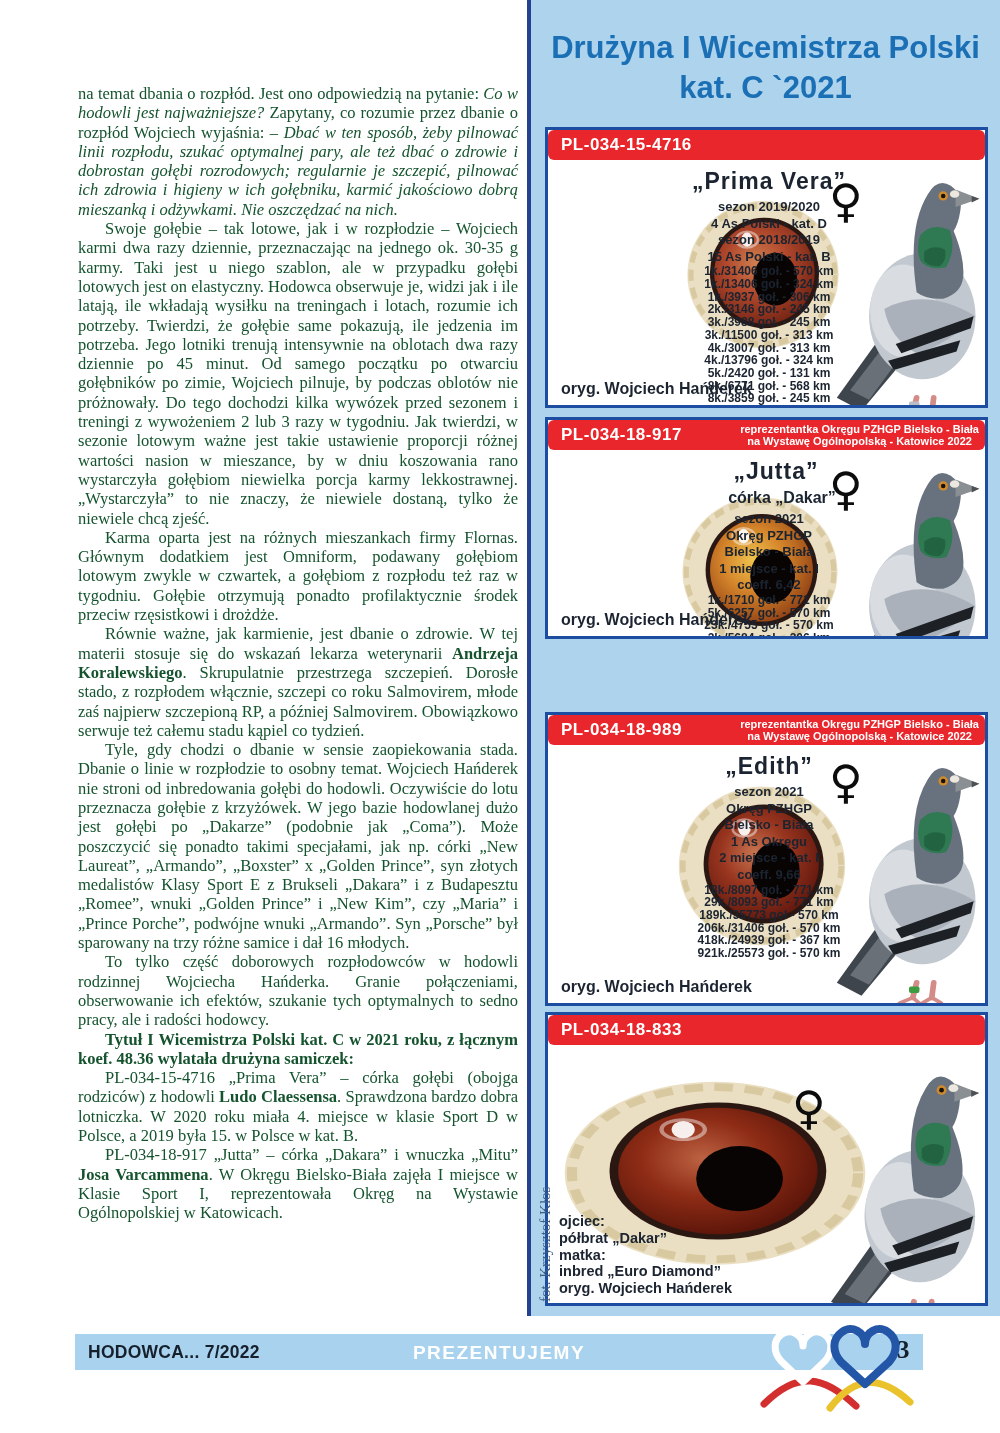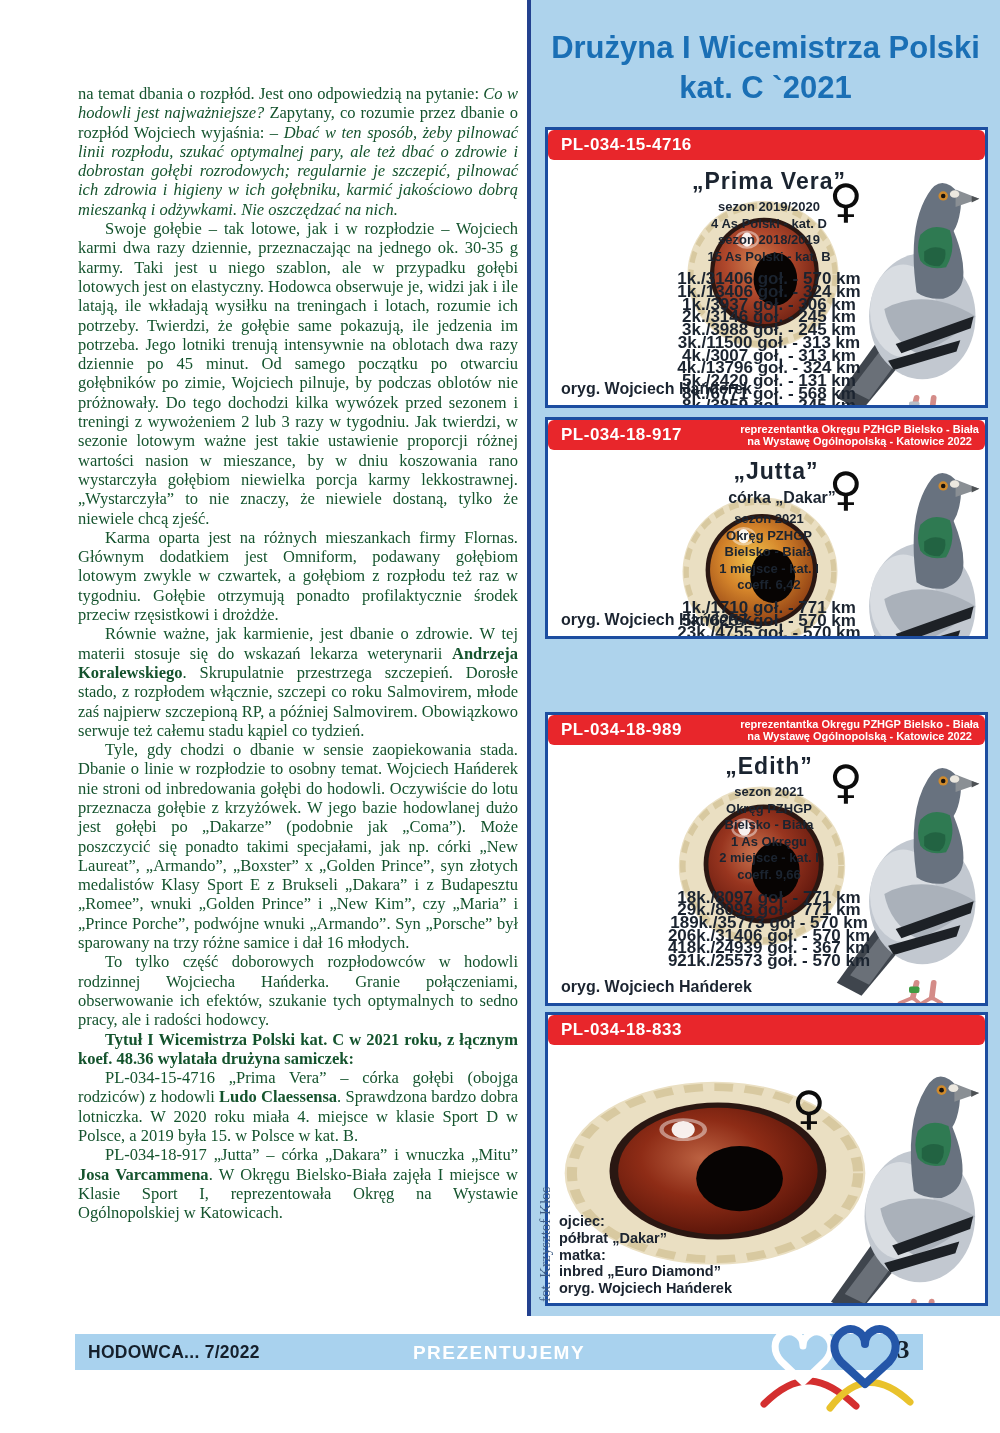--- a/index.html
+++ b/index.html
@@ -47,7 +47,7 @@
   .card2 .cname{margin-left:14px;}
   .csub{font-size:16px;font-weight:bold;margin:0 0 4px 26px;}
   .cinfo{font-size:13px;font-weight:bold;line-height:16.6px;}
-  .cres{margin-top:8px;font-size:17px;font-weight:bold;line-height:12.7px;}
+  .cres{font-size:12px;font-weight:bold;line-height:12.7px;}
   .coryg{position:absolute;z-index:4;left:13px;bottom:7px;font-size:16px;font-weight:bold;}
   .cped{position:absolute;z-index:4;left:11px;bottom:6px;font-size:14.5px;font-weight:bold;line-height:16.8px;}
   .photo-credit{position:absolute;left:6px;top:1302px;transform:rotate(-90deg);

